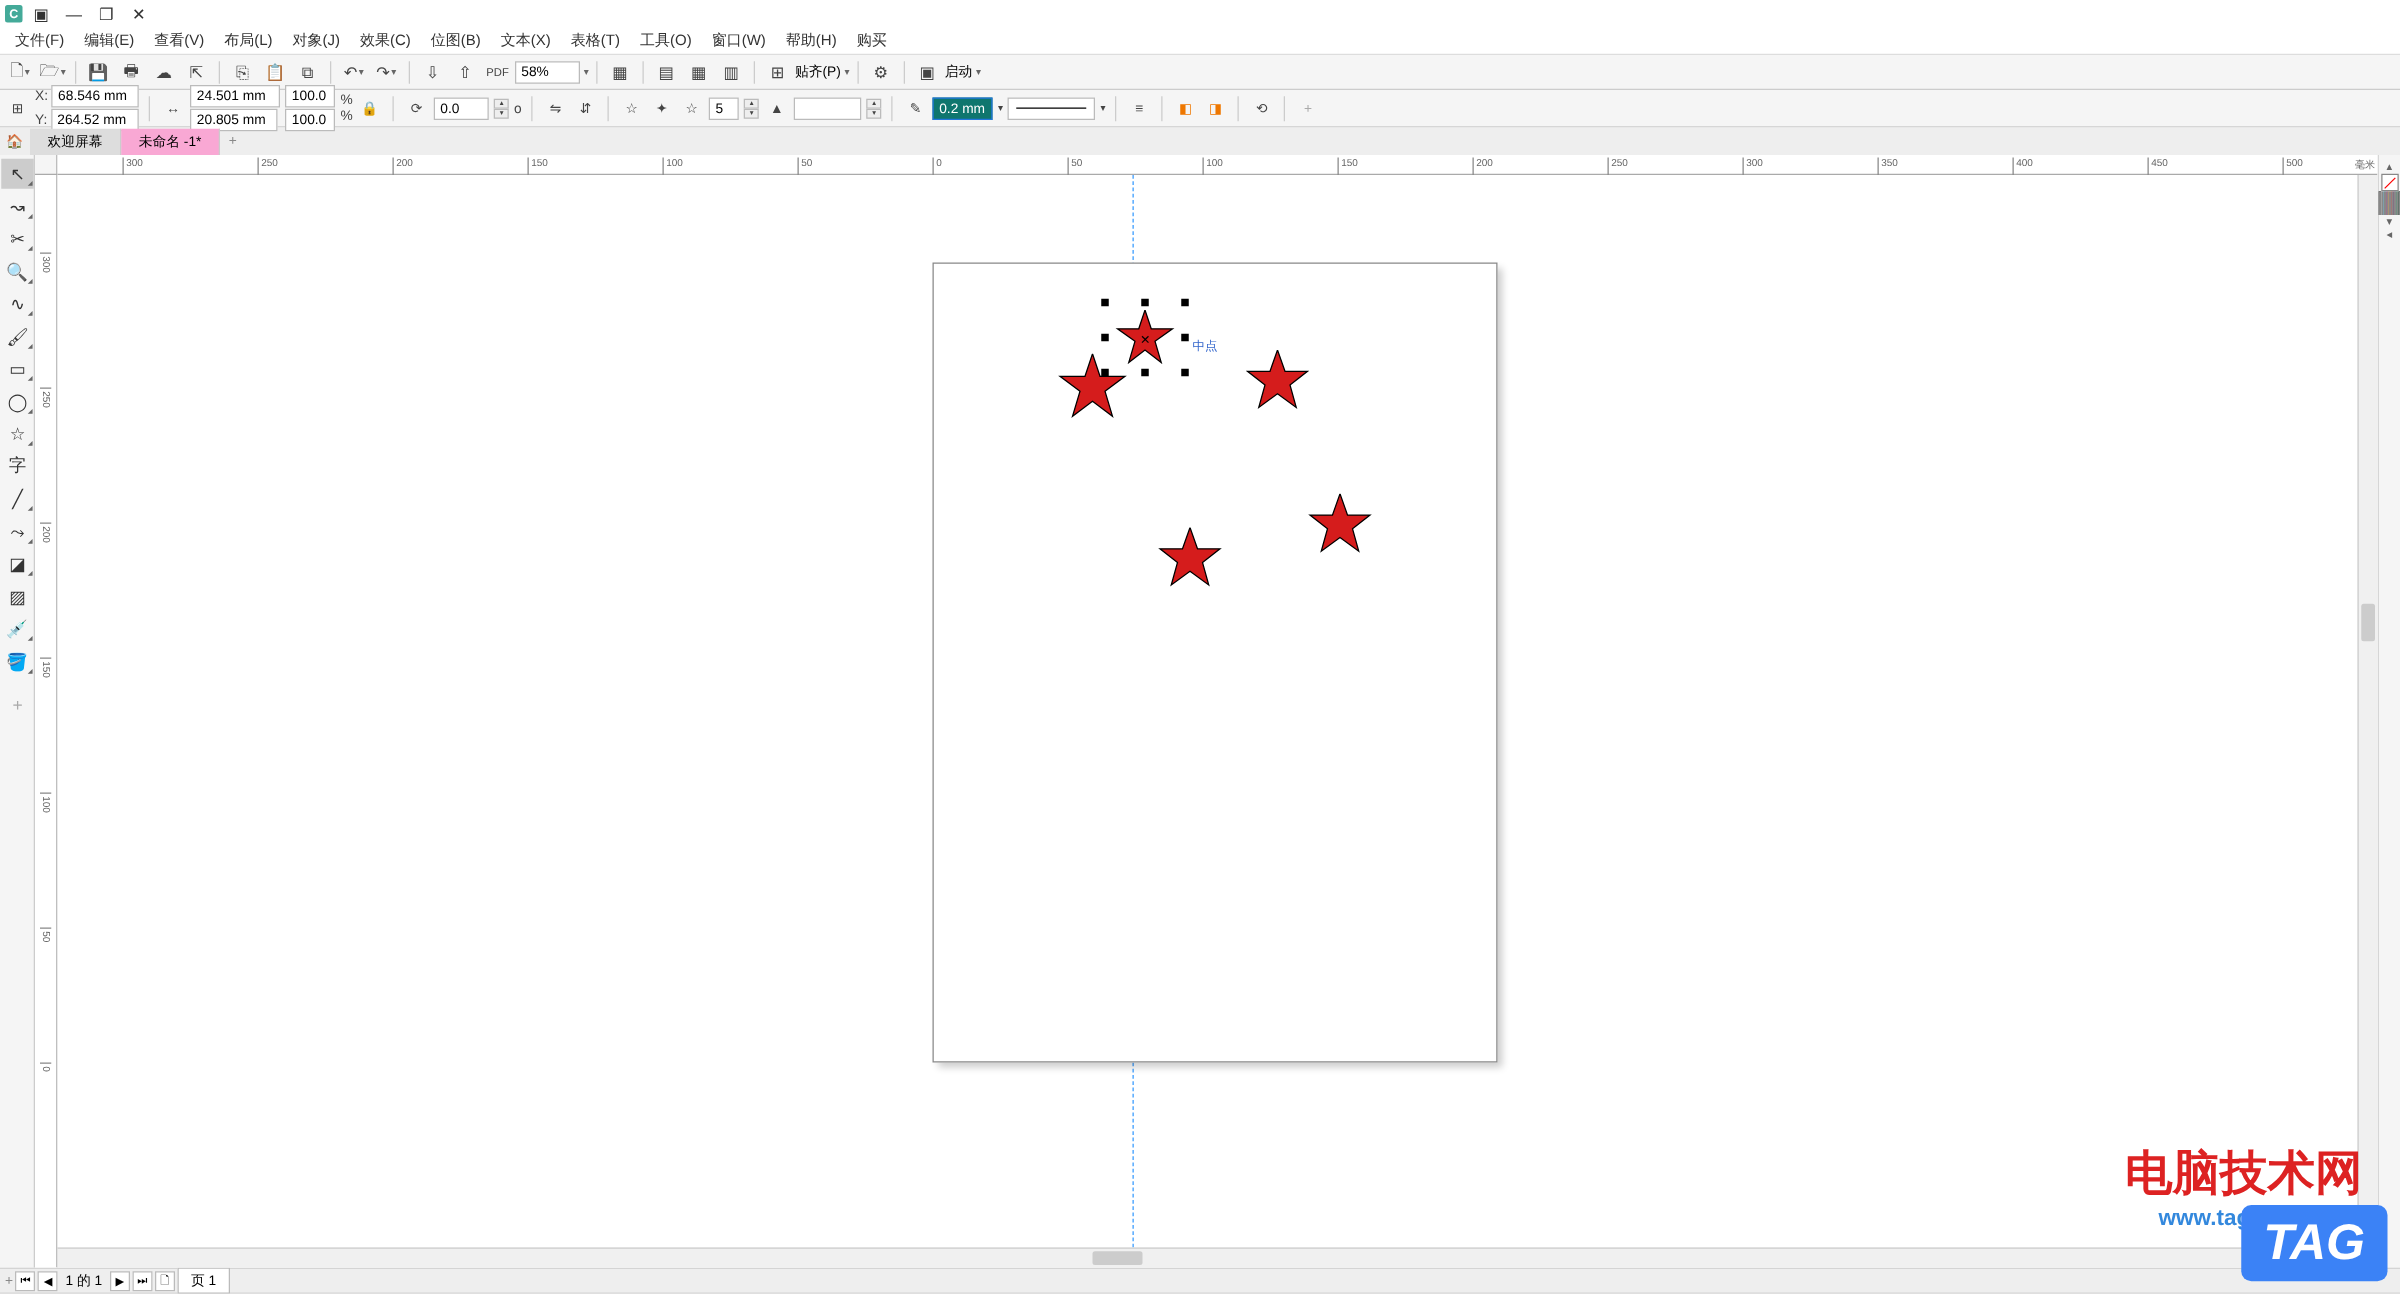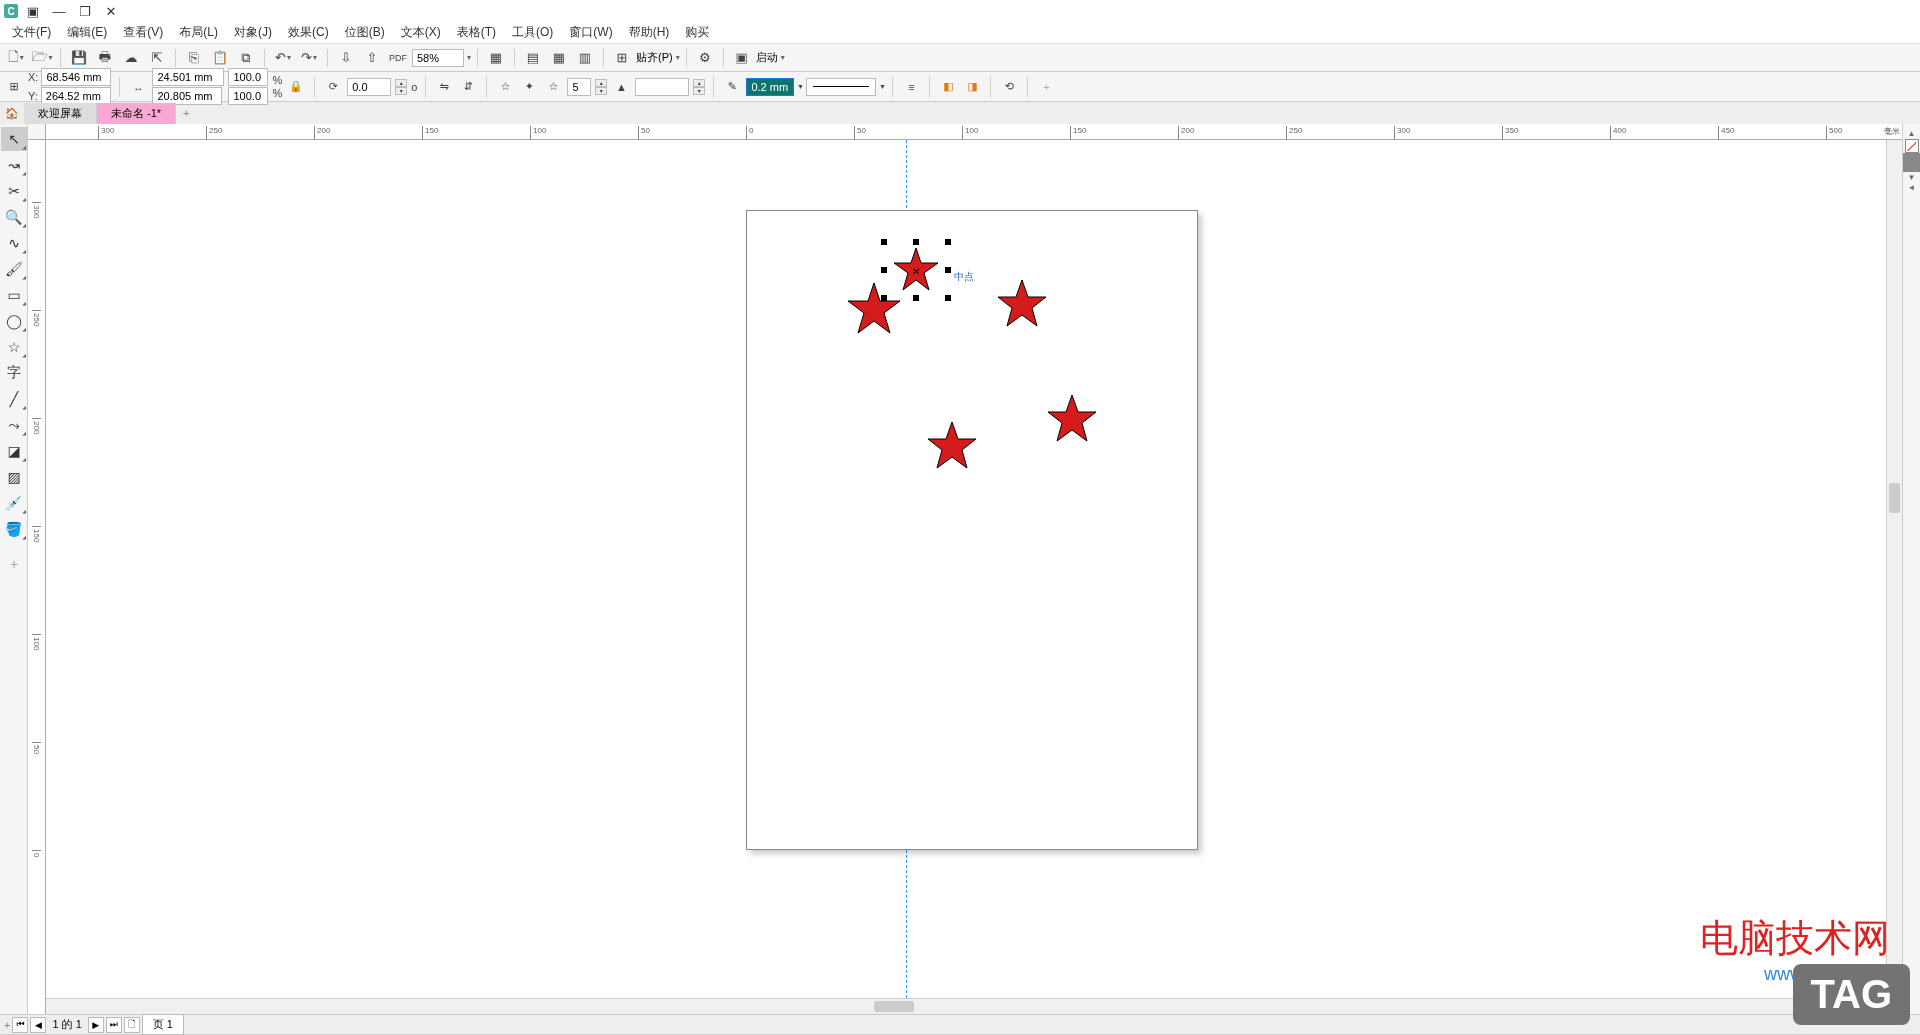--- a/index.html
+++ b/index.html
@@ -77,7 +77,7 @@
 
 .doc-palette { height: 18px; background: #f5f5f5; border-top: 1px solid #ccc; display: flex; align-items: center; padding: 0 30px; gap: 1px; }
 
-.watermark { position: absolute; right: 30px; bottom: 50px; font-size: 38px; font-weight: normal; color: #d22; pointer-events: none; text-align: right; }
+.watermark { position: absolute; right: 30px; bottom: 50px; font-size: 38px; font-weight: bold; color: #d22; pointer-events: none; text-align: center; }
 .watermark .url { font-size: 18px; color: #3388dd; }
 .tag-badge { position: absolute; right: 10px; bottom: 10px; background: #737373; color: #fff; font-size: 40px; font-weight: bold; padding: 8px 18px; border-radius: 8px; pointer-events: none; }
 

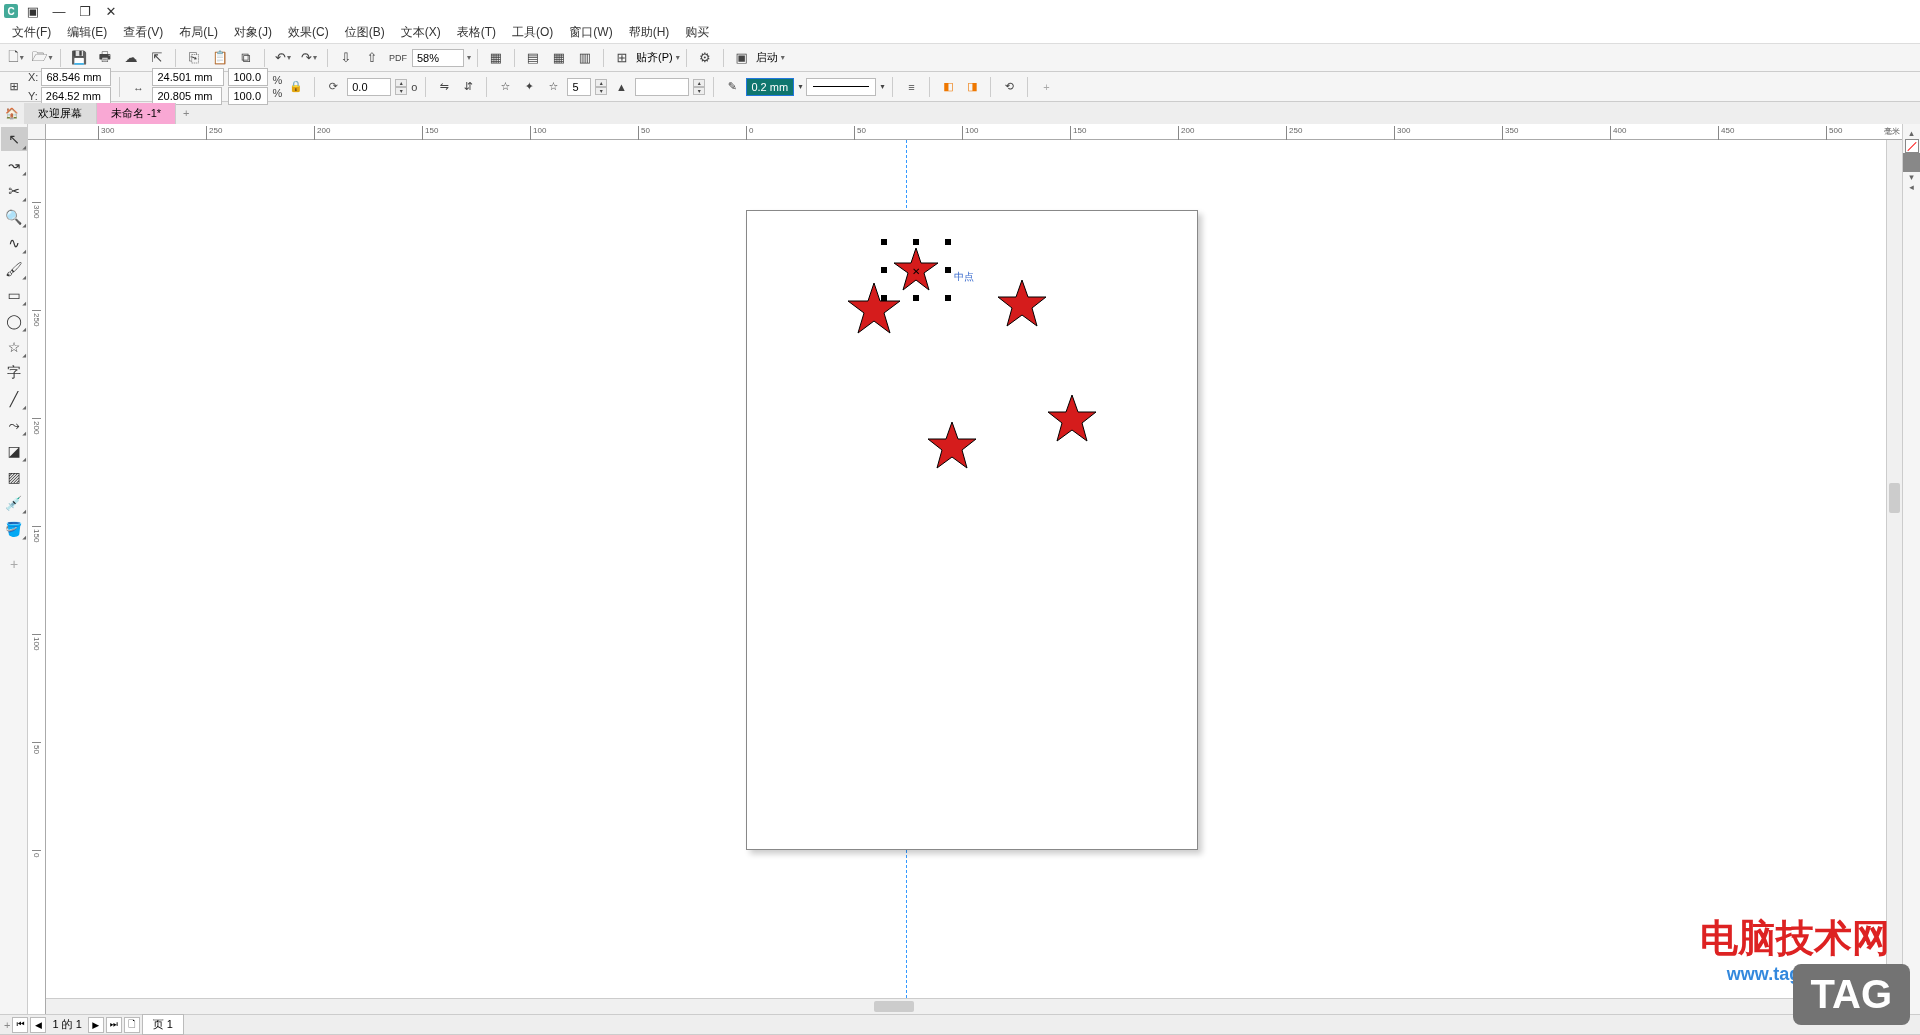--- a/index.html
+++ b/index.html
@@ -79,7 +79,7 @@
 
 .watermark { position: absolute; right: 30px; bottom: 50px; font-size: 38px; font-weight: bold; color: #d22; pointer-events: none; text-align: center; }
 .watermark .url { font-size: 18px; color: #3388dd; }
-.tag-badge { position: absolute; right: 10px; bottom: 10px; background: #737373; color: #fff; font-size: 40px; font-weight: bold; padding: 8px 18px; border-radius: 8px; pointer-events: none; }
+.tag-badge { position: absolute; right: 10px; bottom: 10px; background: #3b82f6; color: #fff; font-size: 40px; font-weight: bold; padding: 8px 18px; border-radius: 8px; pointer-events: none; font-style: italic; }
 
 .line-style-box { width: 70px; height: 18px; border: 1px solid #bbb; background: #fff; display: inline-flex; align-items: center; justify-content: center; }
 .line-style-box .line { width: 56px; border-top: 1px solid #000; }

